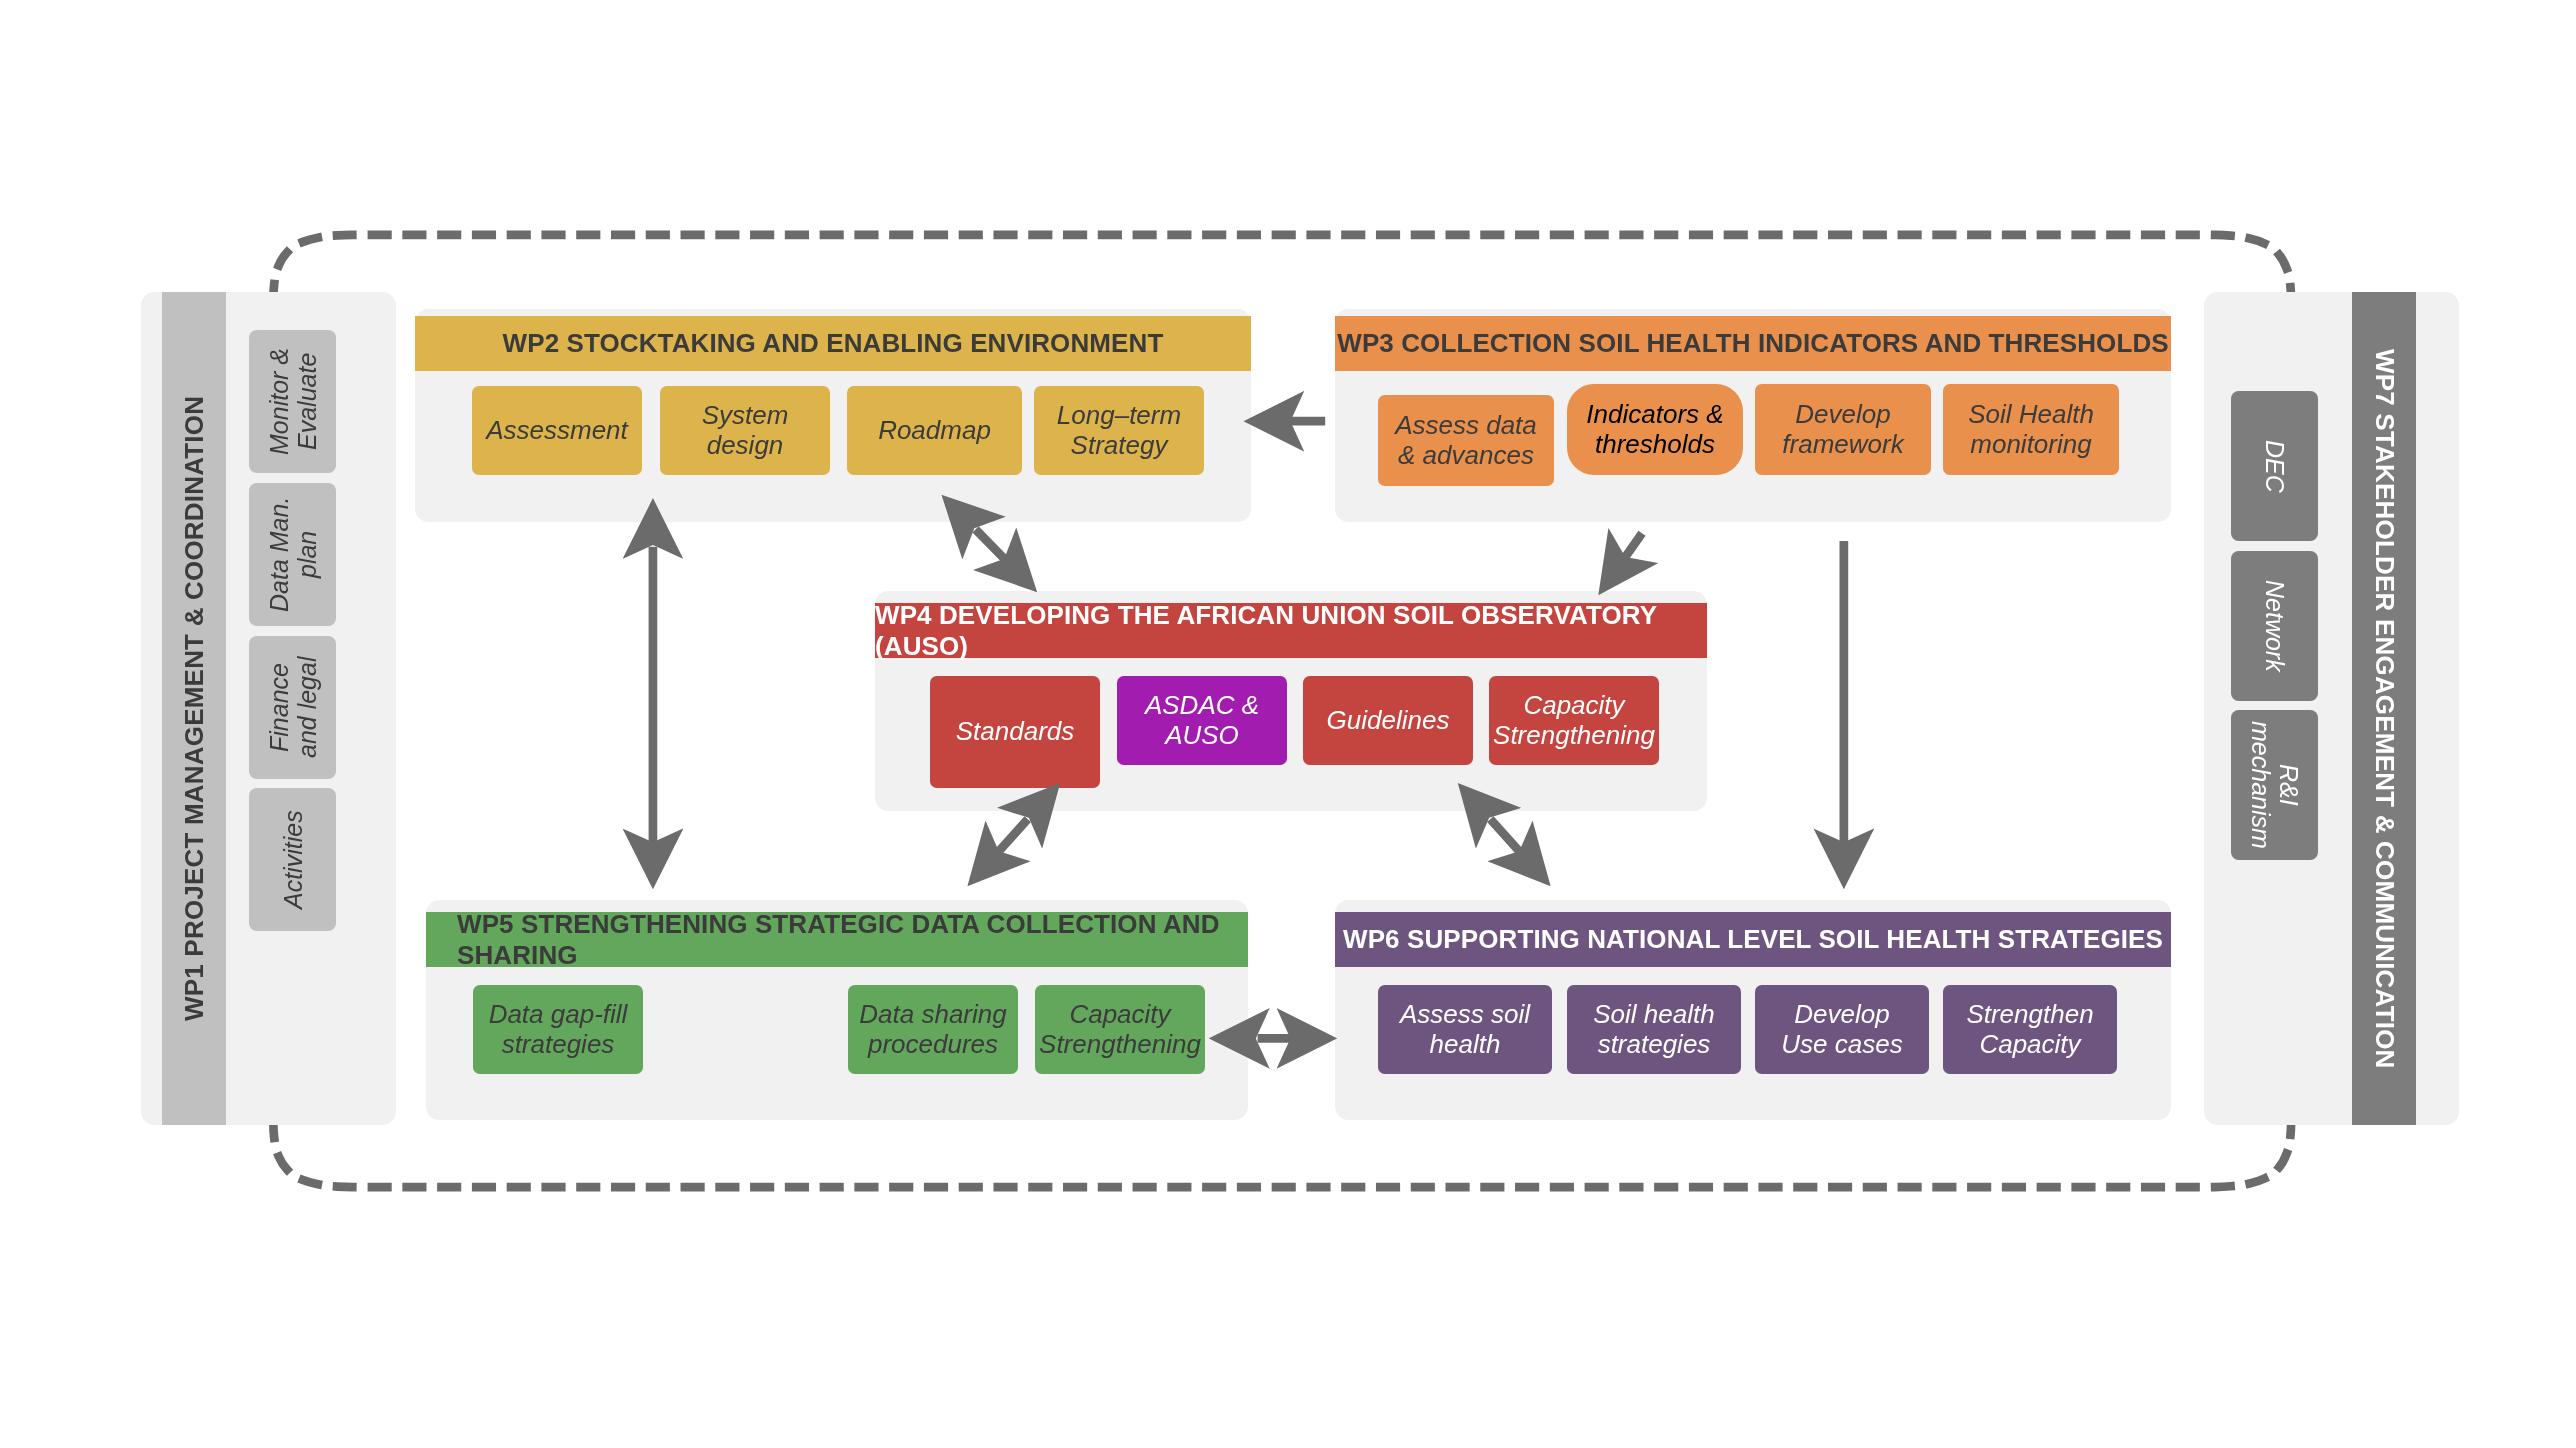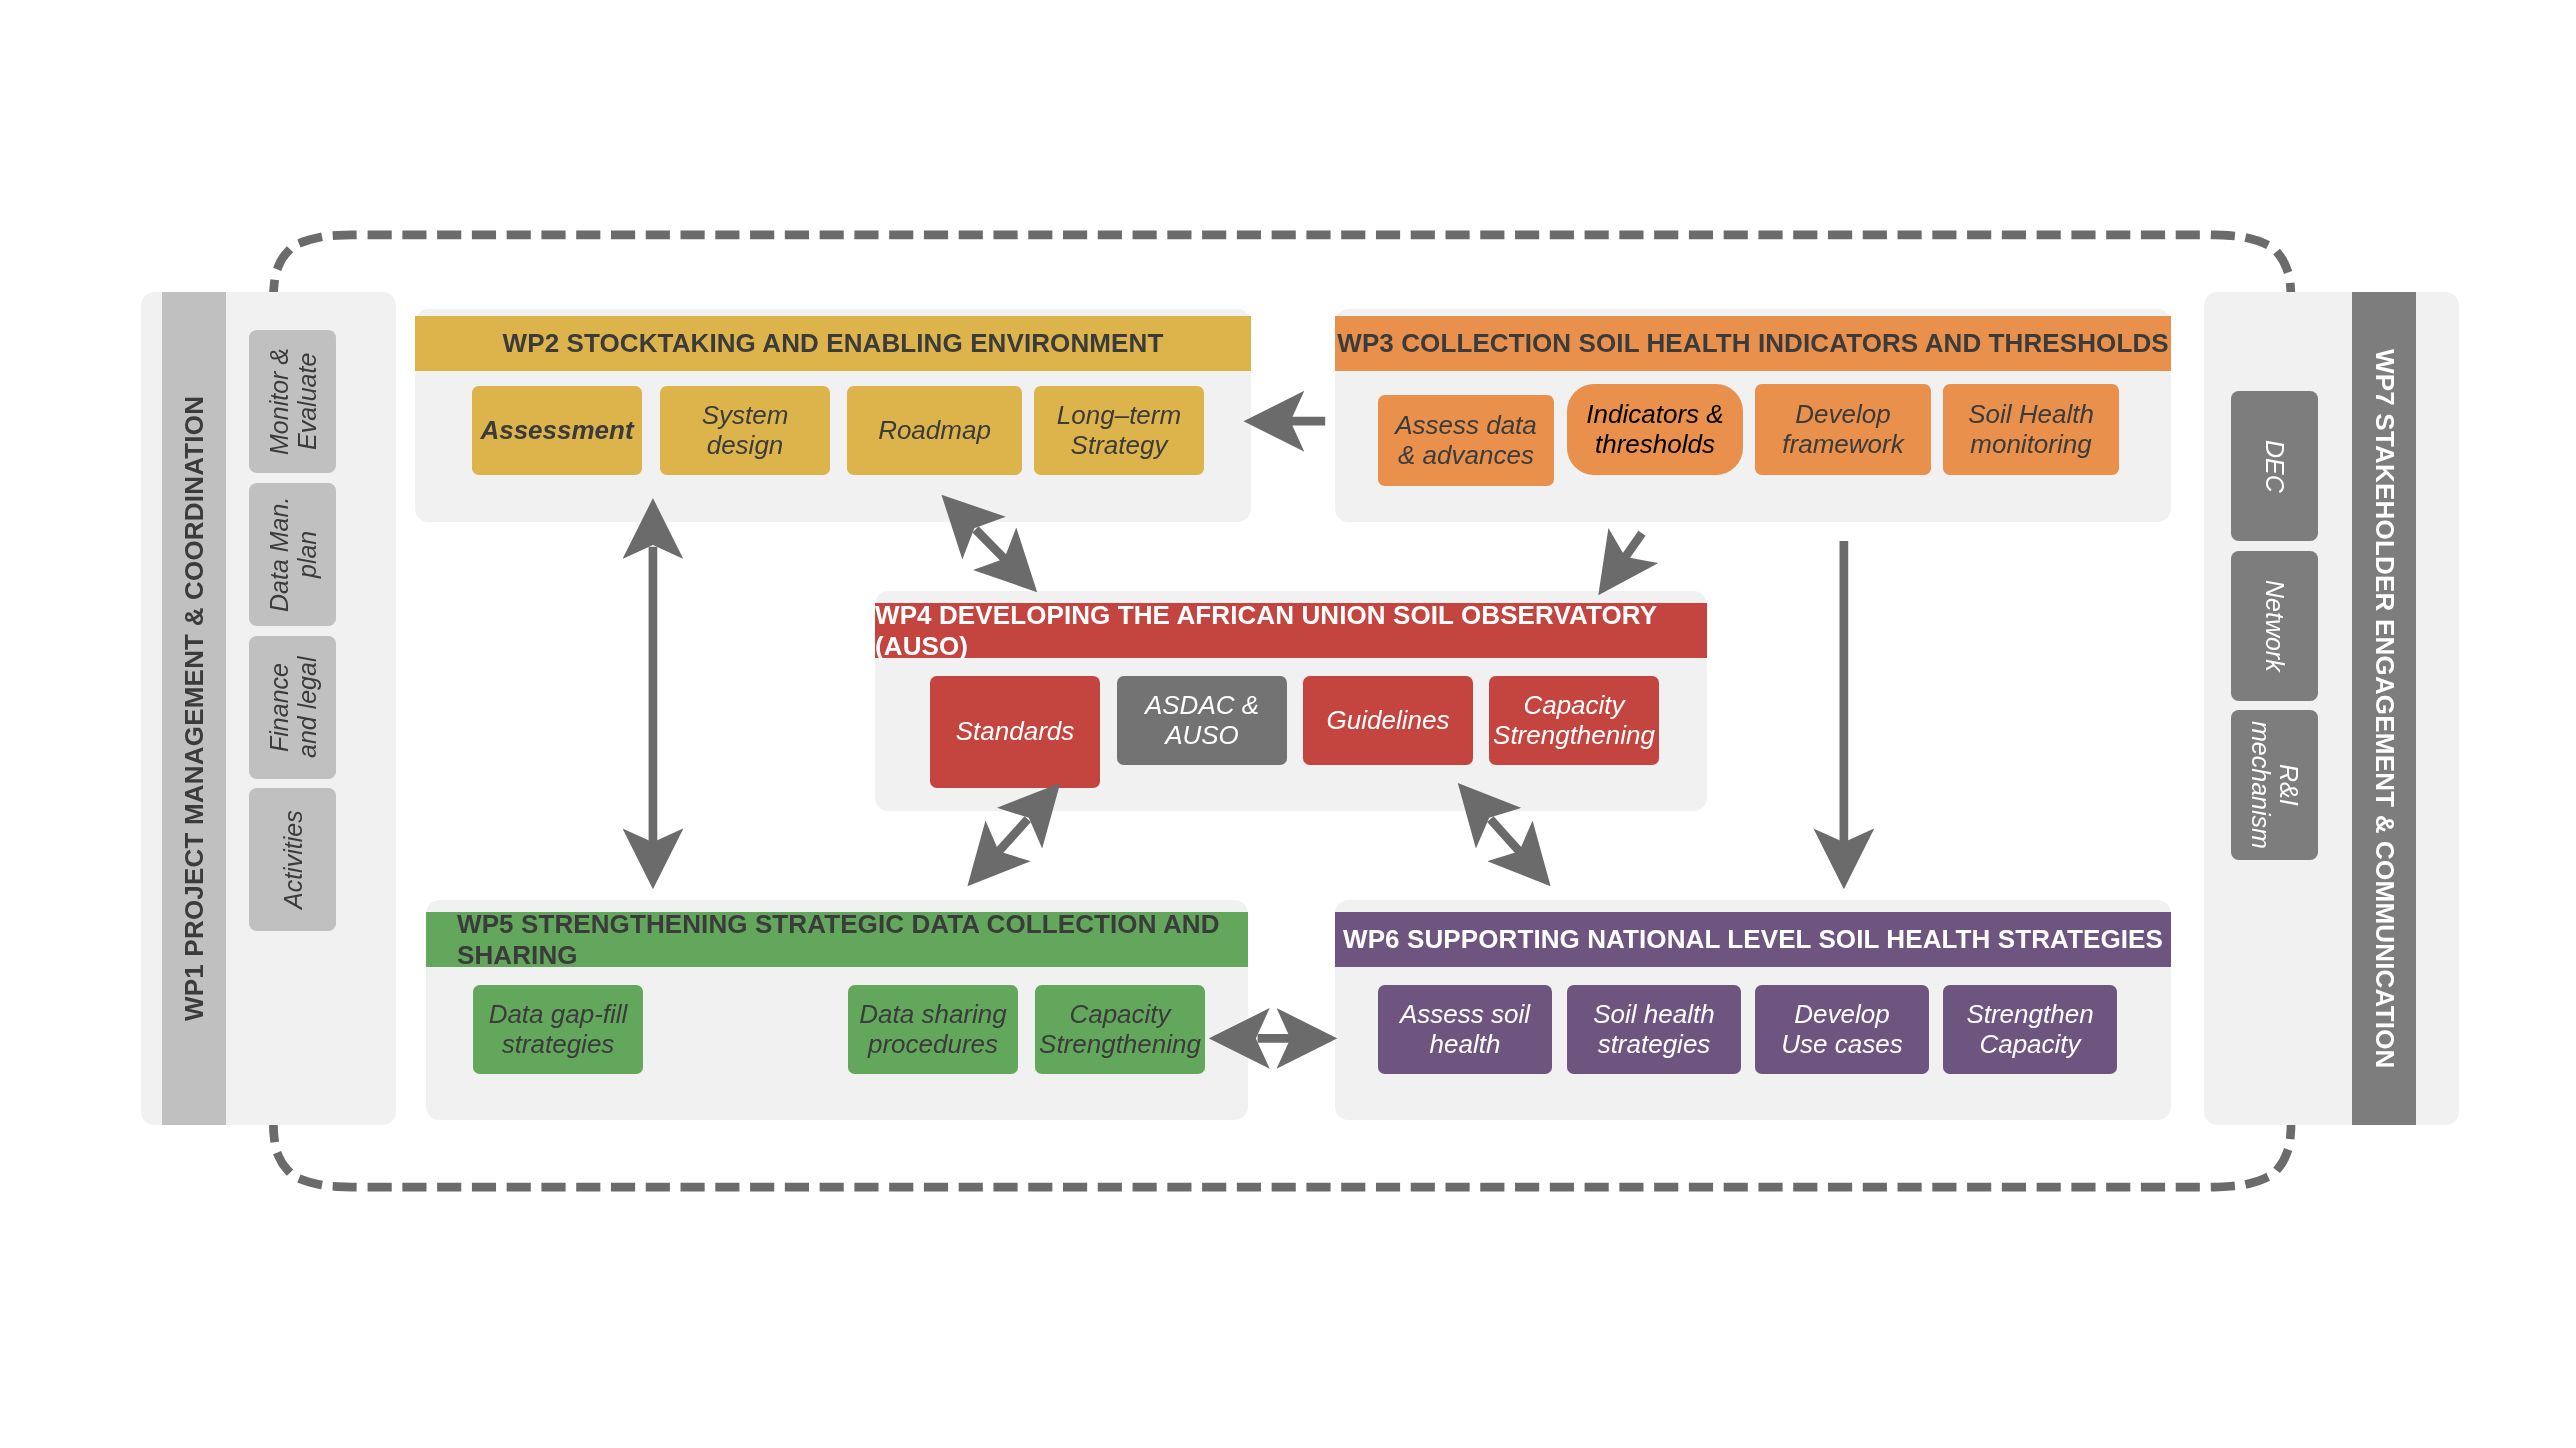--- a/index.html
+++ b/index.html
@@ -95,7 +95,7 @@
   <div class="wp-header" style="left:415px;top:316px;width:836px;height:55px;background:#dcb44b;color:#3b3b3b;">
     <span>WP2 STOCKTAKING AND ENABLING ENVIRONMENT</span>
   </div>
-  <div class="wp-chip" style="left:472px;top:386px;width:170px;height:89px;background:#dcb44b;color:#3b3b3b;white-space:pre-line;font-weight:bold;">
+  <div class="wp-chip" style="left:472px;top:386px;width:170px;height:89px;background:#dcb44b;color:#3b3b3b;white-space:pre-line;">
     <span>Assessment</span>
   </div>
   <div class="wp-chip" style="left:660px;top:386px;width:170px;height:89px;background:#dcb44b;color:#3b3b3b;white-space:pre-line;">

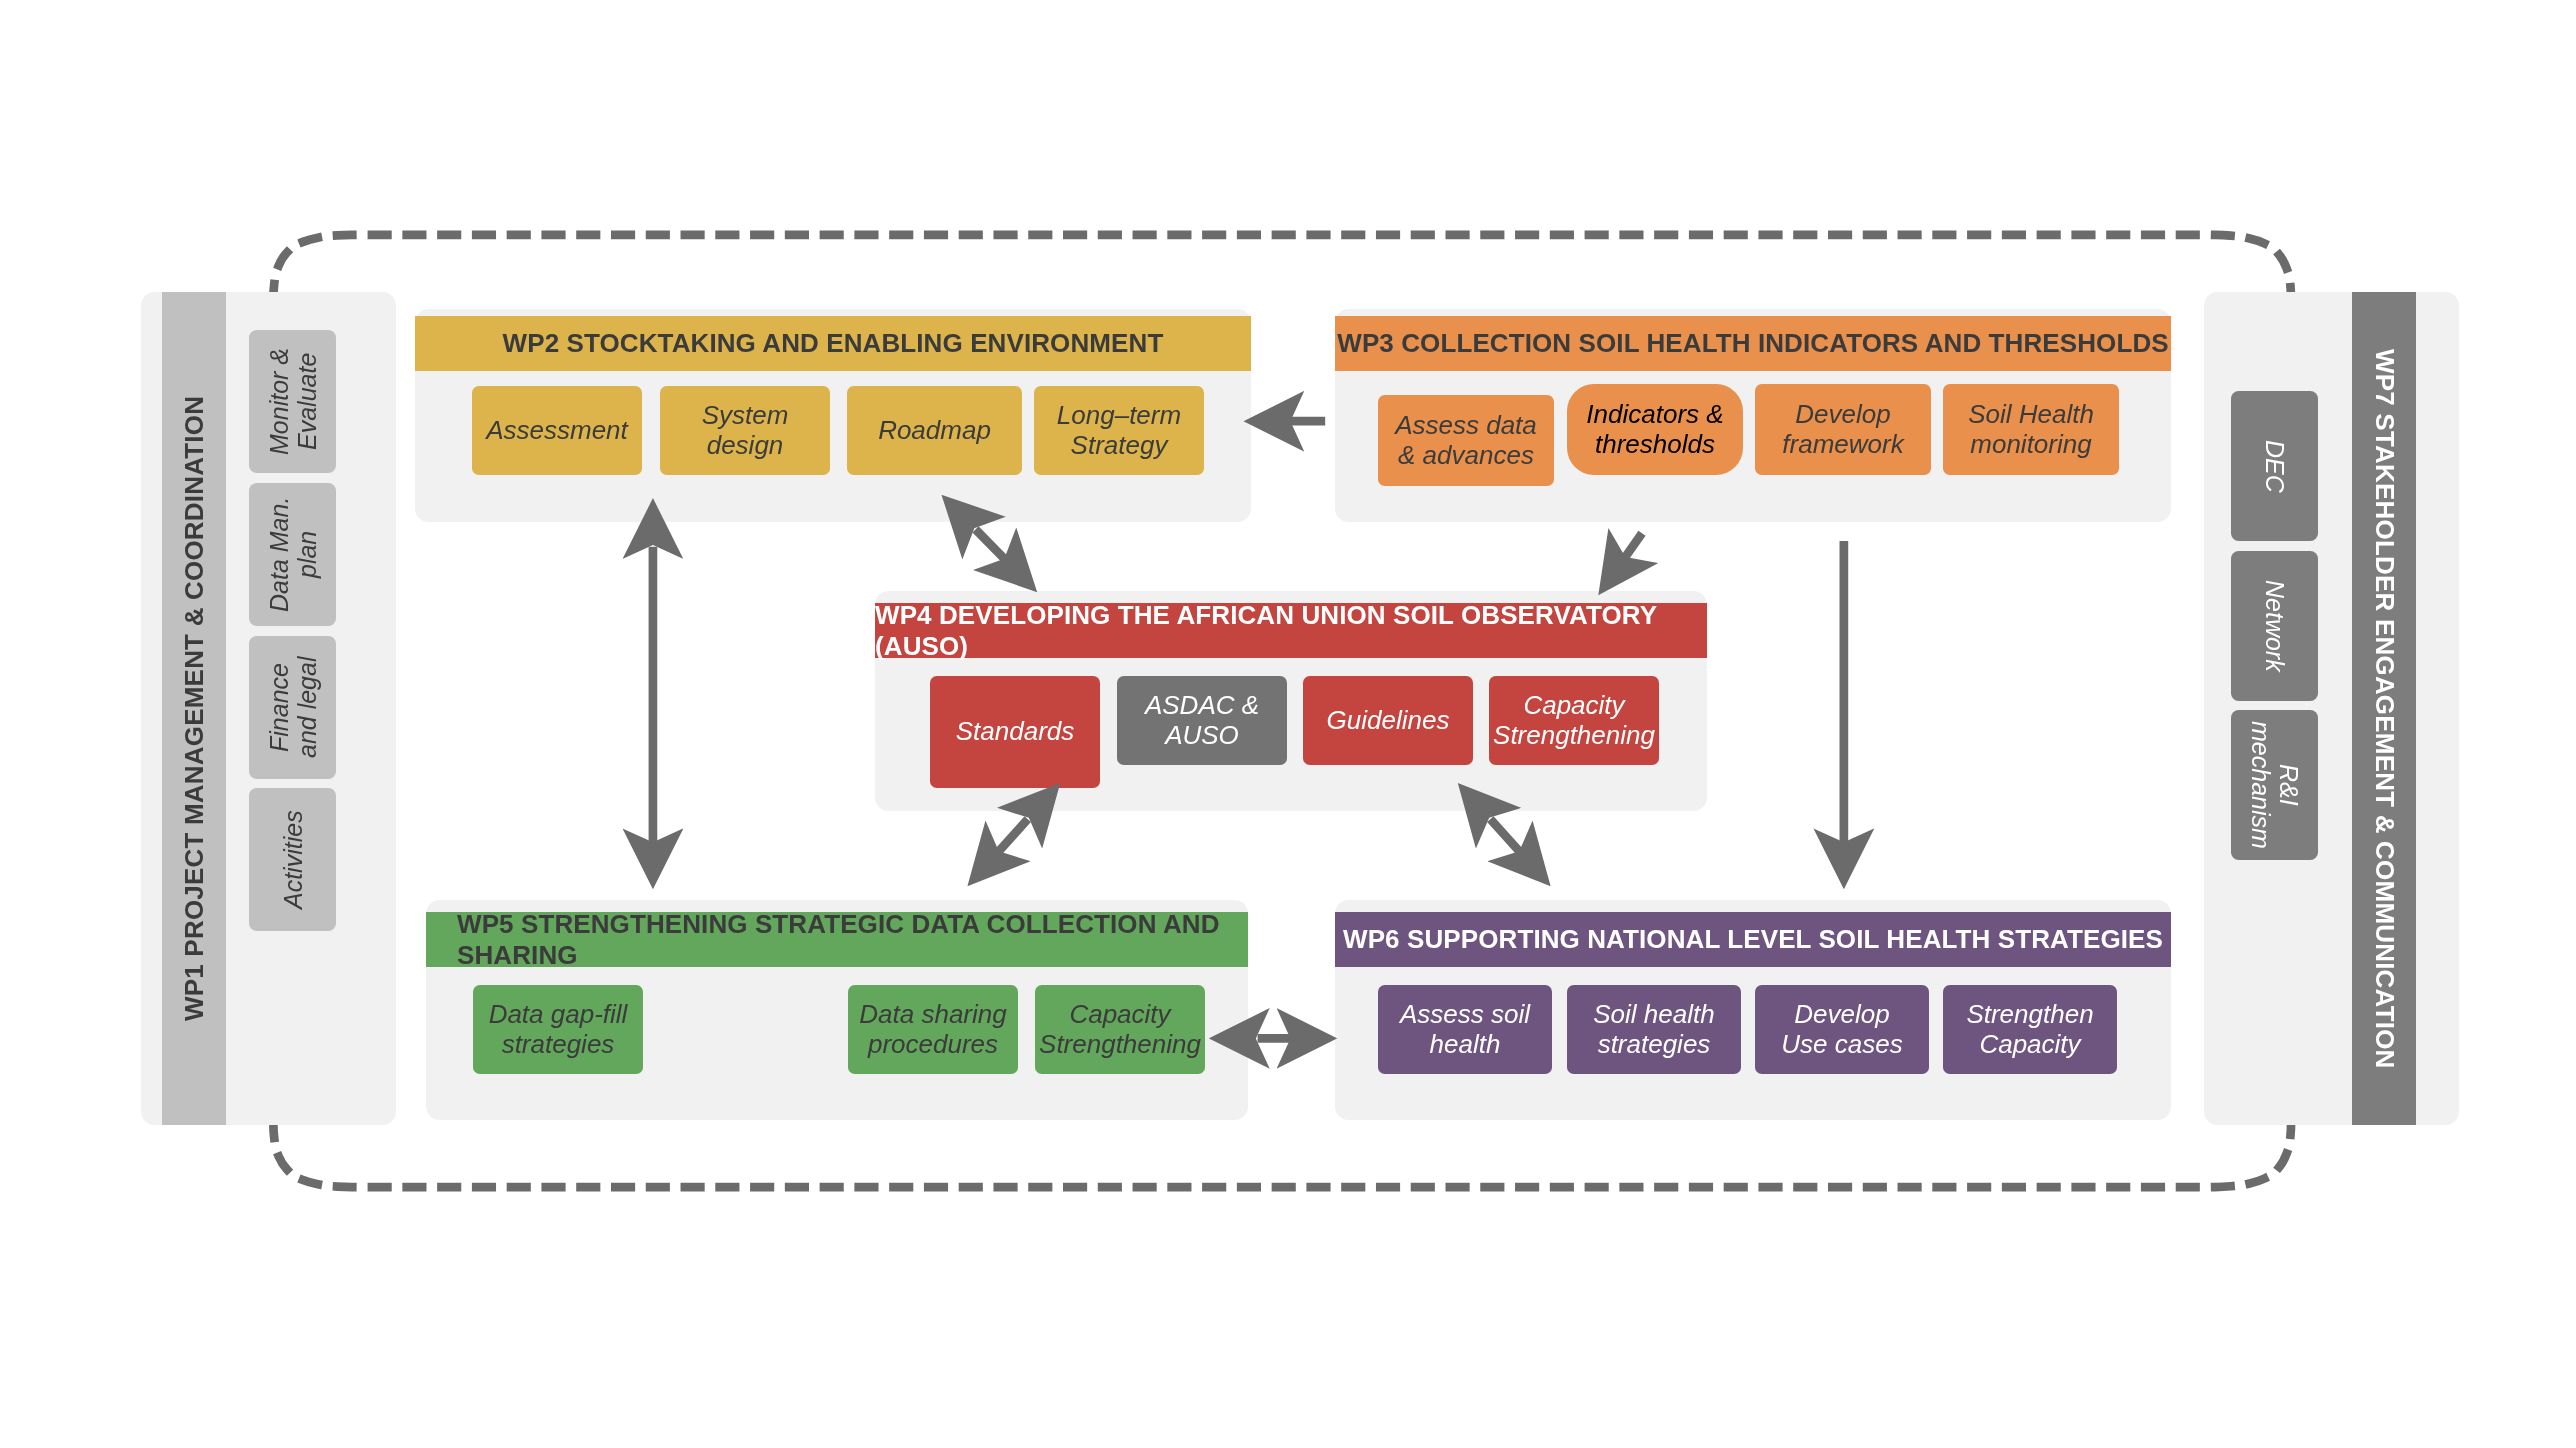--- a/index.html
+++ b/index.html
@@ -138,7 +138,7 @@
   <div class="wp-chip" style="left:930px;top:676px;width:170px;height:112px;background:#c4453f;color:#ffffff;white-space:pre-line;">
     <span>Standards</span>
   </div>
-  <div class="wp-chip" style="left:1117px;top:676px;width:170px;height:89px;background:#737373;color:#ffffff;white-space:pre-line;">
+  <div class="wp-chip" style="left:1117px;top:676px;width:170px;height:89px;background:#a21caf;color:#ffffff;white-space:pre-line;">
     <span>ASDAC &amp;
 AUSO</span>
   </div>

